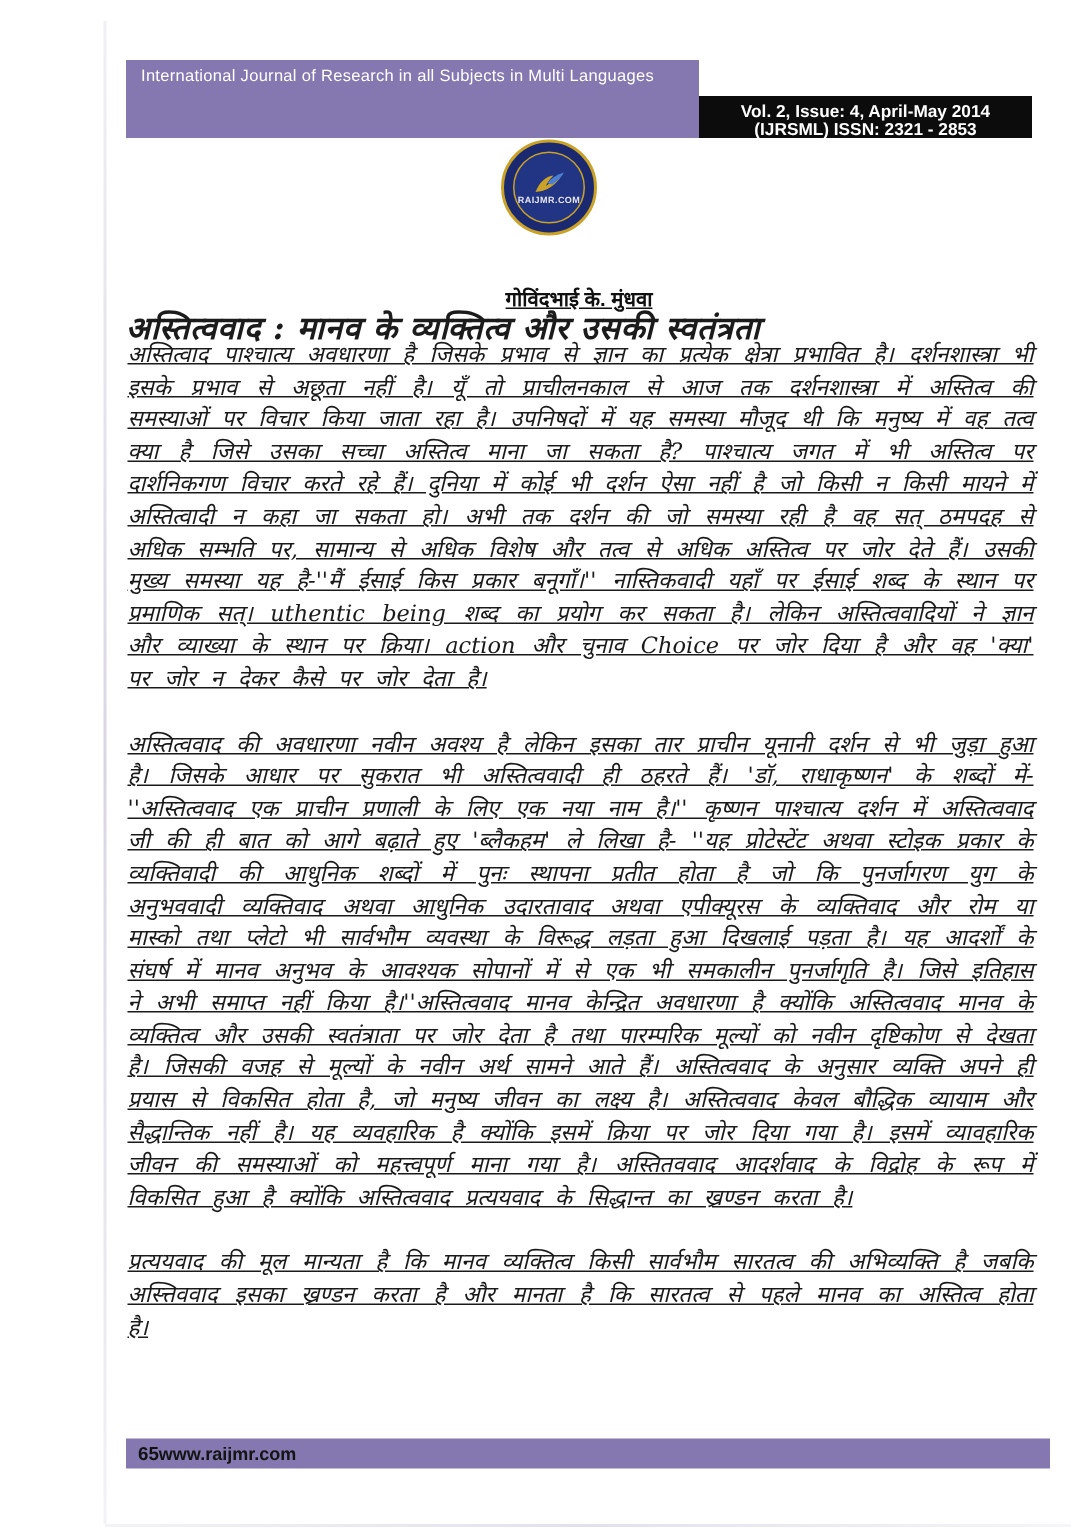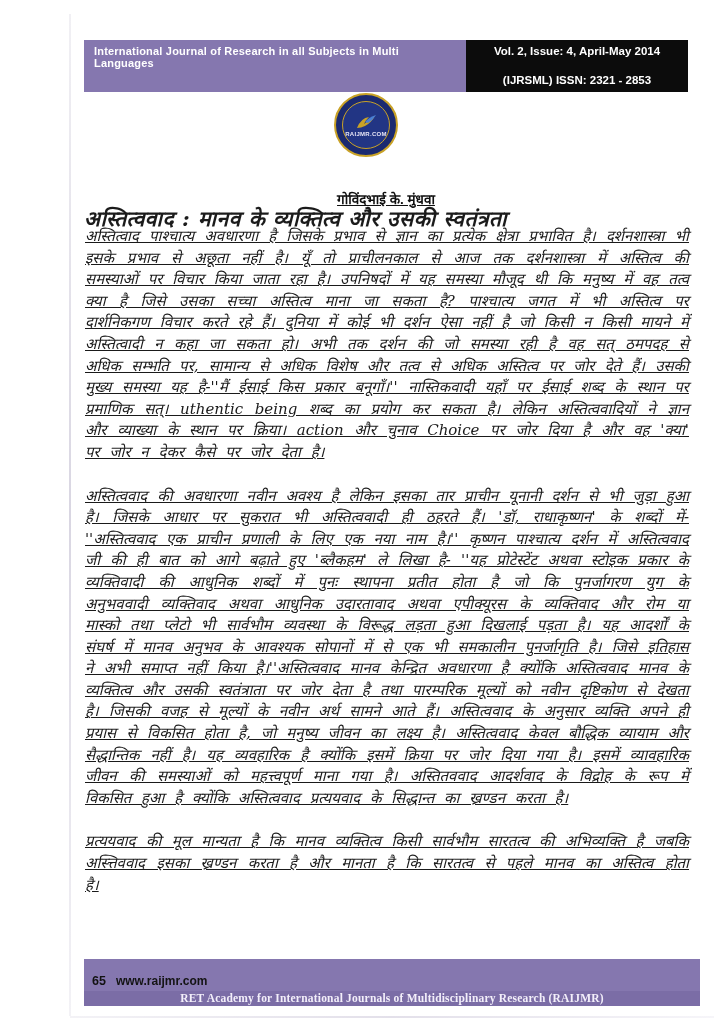--- a/index.html
+++ b/index.html
@@ -27,7 +27,7 @@
   }
   .header-left {
     background:#8577AF; flex:1;
-    color:#ffffff; font-size:11px; font-weight:bold;
+    color:#ffffff; font-size:11px; font-weight:normal;
     padding:5px 10px 23px 10px;
     display:flex; flex-direction:column; justify-content:space-between;
     letter-spacing:.2px;

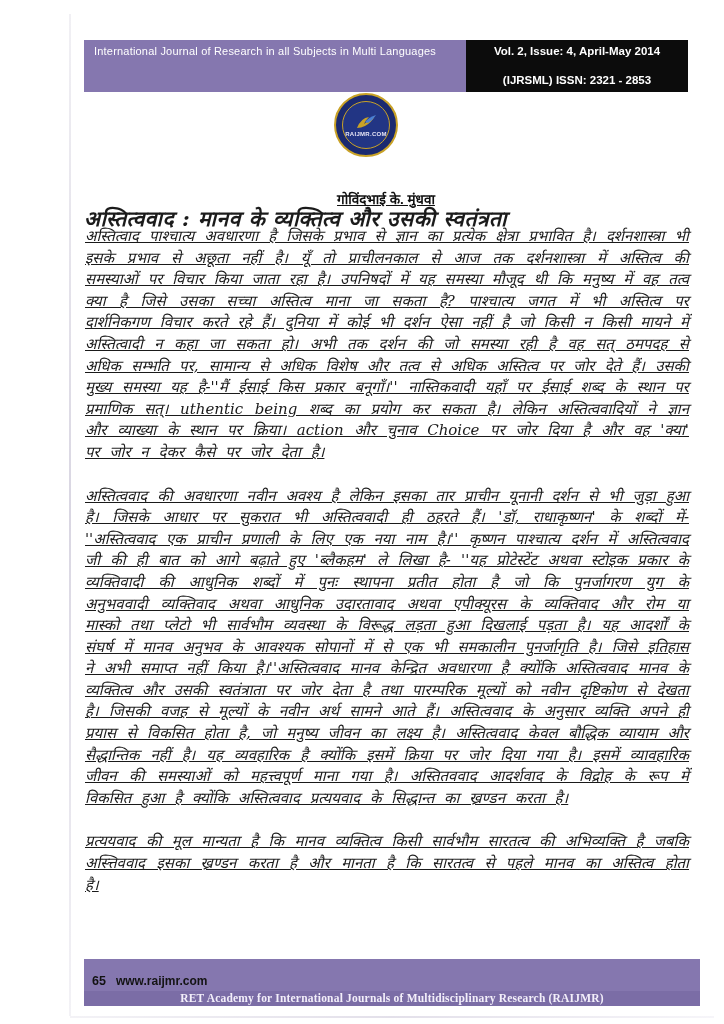--- a/index.html
+++ b/index.html
@@ -38,6 +38,7 @@
     padding:5px 8px 6px 8px;
     display:flex; flex-direction:column; justify-content:space-between;
     text-align:center;
+    margin-top:24px;
   }
 
   

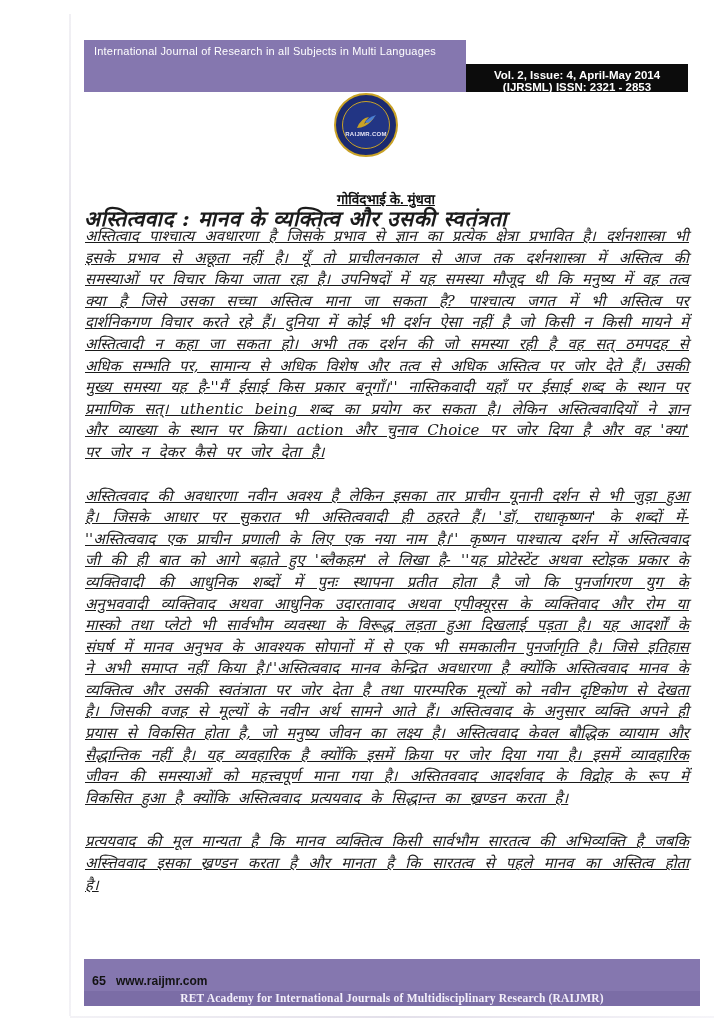--- a/index.html
+++ b/index.html
@@ -92,8 +92,8 @@
   .footer { position:absolute; left:84px; top:959px; width:616px; }
   .footer-top {
     background:#8577AF; height:20px;
-    display:flex; align-items:center; gap:10px;
-    padding:12px 10px 0 8px;
+    display:flex; align-items:center; gap:0;
+    padding:0 10px 0 8px;
   }
   .footer-page  { color:#121212; font-weight:bold; font-size:12.5px; }
   .footer-label { color:#ffffff; font-weight:bold; font-size:12px; flex:1; letter-spacing:.2px; }

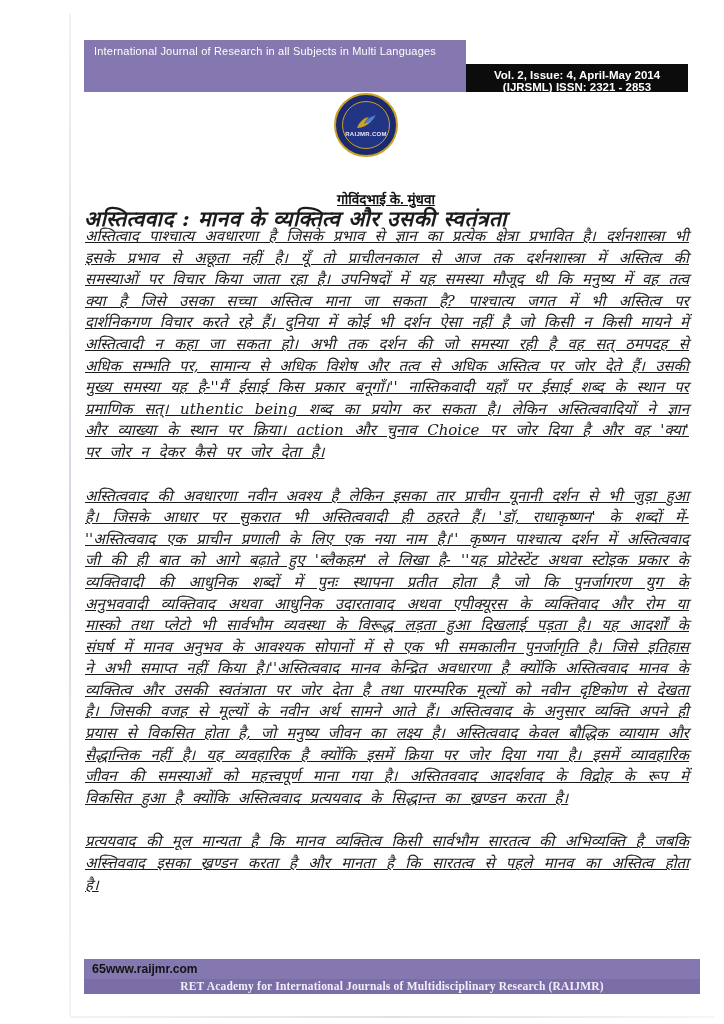--- a/index.html
+++ b/index.html
@@ -146,7 +146,6 @@
     <span class="footer-page">65</span>
     <span class="footer-site">www.raijmr.com</span>
   </div>
-  <div class="footer-bottom">RET Academy for International Journals of Multidisciplinary Research (RAIJMR)</div>
 </div>
 
 </body></html>

